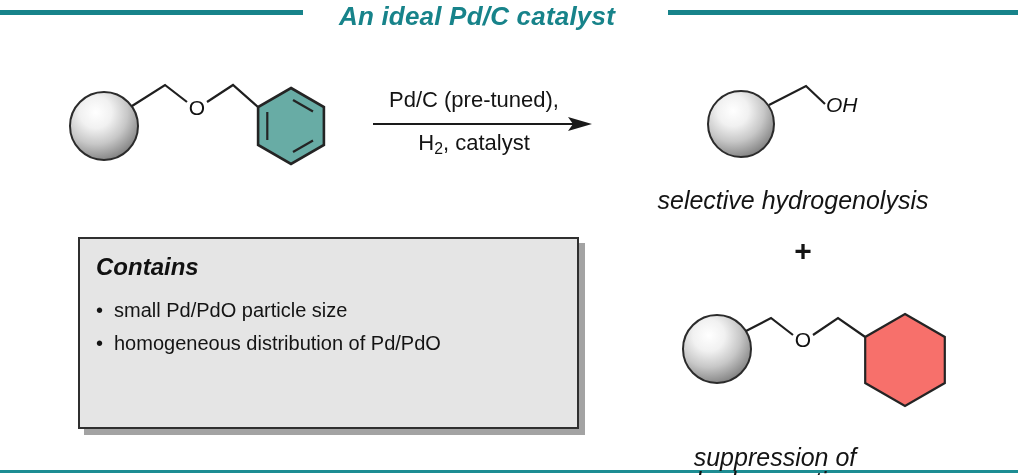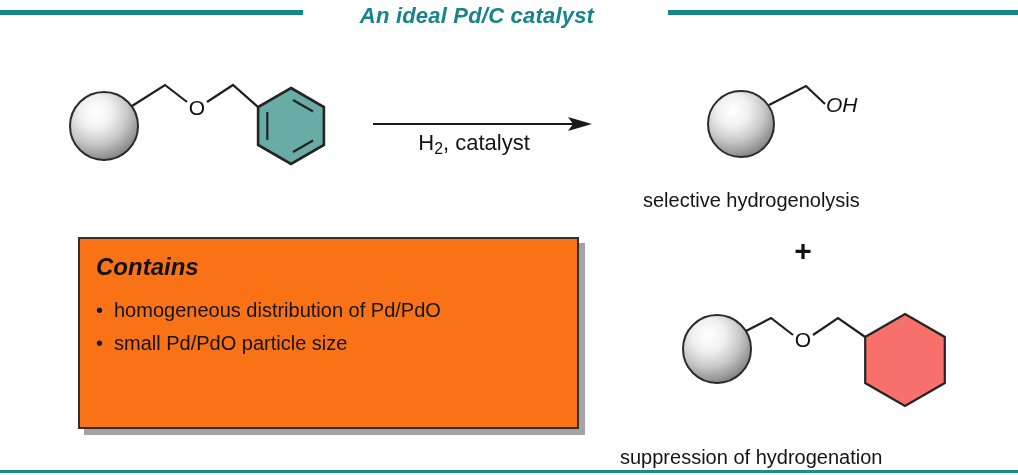--- a/index.html
+++ b/index.html
@@ -15,7 +15,7 @@
   #title {
     left: 327px; top: 0px; width: 300px;
     text-align: center;
-    font-size: 22px; line-height: 32px;
+    font-size: 26px; line-height: 32px;
     font-weight: bold; font-style: italic;
     color: #17838A;
     letter-spacing: 0.2px;

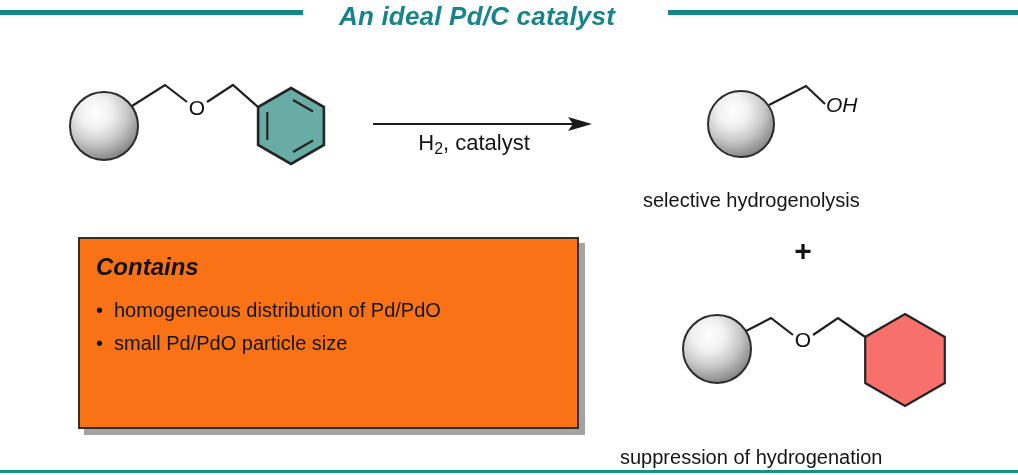--- a/index.html
+++ b/index.html
@@ -112,6 +112,7 @@
 
   <span class="abs chem-label" style="left:186px; top:96px; width:22px;">O</span>
 
+  <div class="abs arrow-text" style="left:354px; top:87px;">Pd/C (pre-tuned),</div>
   <div class="abs arrow-text" style="left:354px; top:130px;"><span>H</span><sub>2</sub><span>, catalyst</span></div>
 
   <span class="abs chem-label" style="left:826px; top:93px; text-align:left;font-style:italic;">OH</span>

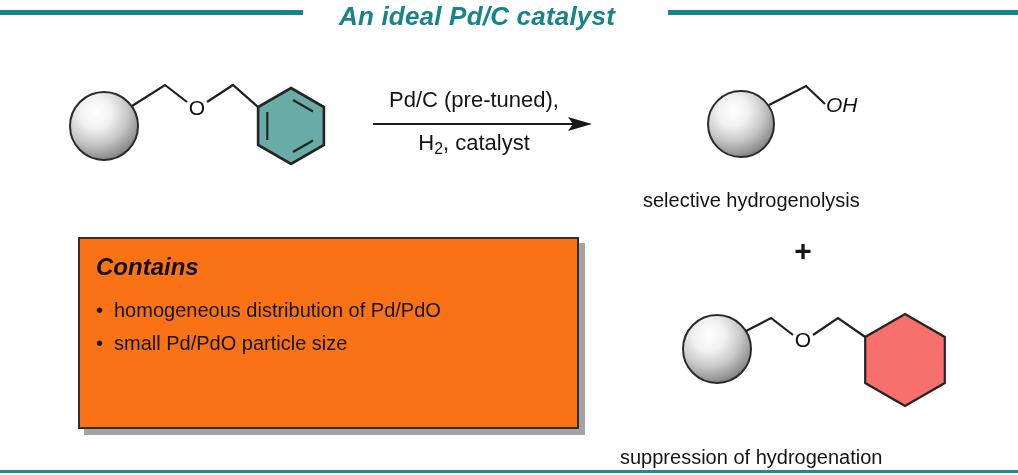--- a/index.html
+++ b/index.html
@@ -31,8 +31,8 @@
   }
   .arrow-text sub { font-size: 0.72em; vertical-align: -0.28em; }
   .caption {
-    font-size: 20px; line-height: 24px;
-    color: #141414; text-align: left;
+    font-style: italic; font-size: 25px; line-height: 24px;
+    color: #141414; text-align: center;
   }
   #plus-sign {
     left: 783px; top: 234px; width: 40px;

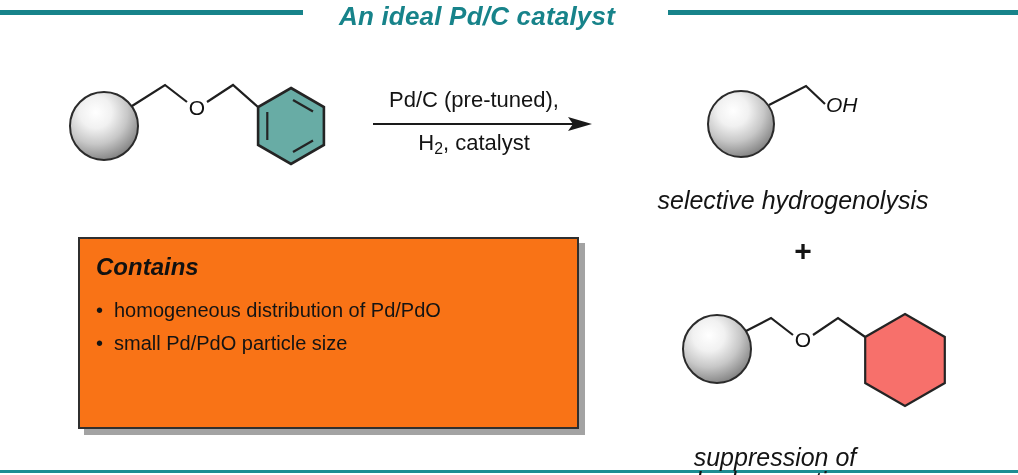--- a/index.html
+++ b/index.html
@@ -40,7 +40,7 @@
   }
   #contains-box {
     left: 78px; top: 237px; width: 497px; height: 188px;
-    background: #f97316;
+    background: #e5e5e5;
     border: 2px solid #2f2f2f;
     box-shadow: 6px 6px 0 #a3a3a3;
   }

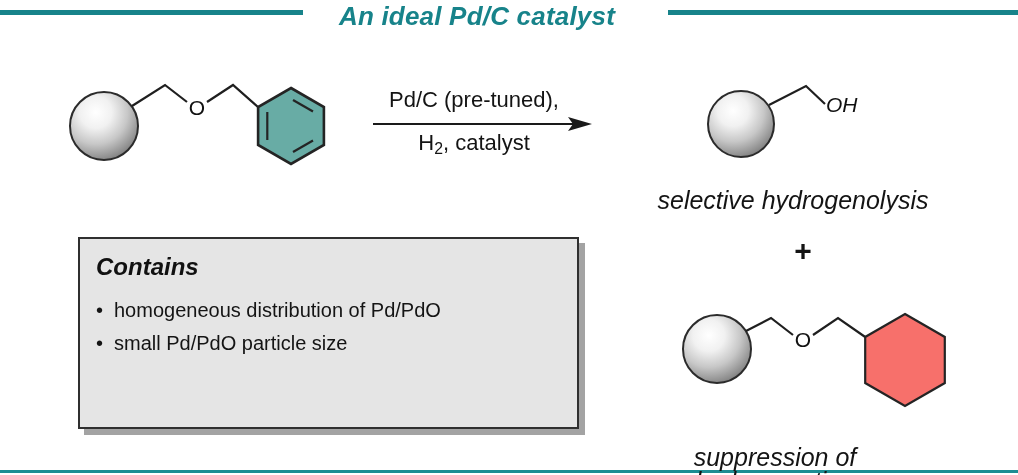--- a/index.html
+++ b/index.html
@@ -128,8 +128,8 @@
   <div id="contains-box" class="abs">
     <div id="contains-title">Contains</div>
     <div class="bullet-list">
+      <div class="bullet-row"><span class="bullet-dot">•</span><span>small Pd/PdO particle size</span></div>
       <div class="bullet-row"><span class="bullet-dot">•</span><span>homogeneous distribution of Pd/PdO</span></div>
-      <div class="bullet-row"><span class="bullet-dot">•</span><span>small Pd/PdO particle size</span></div>
     </div>
   </div>
 

